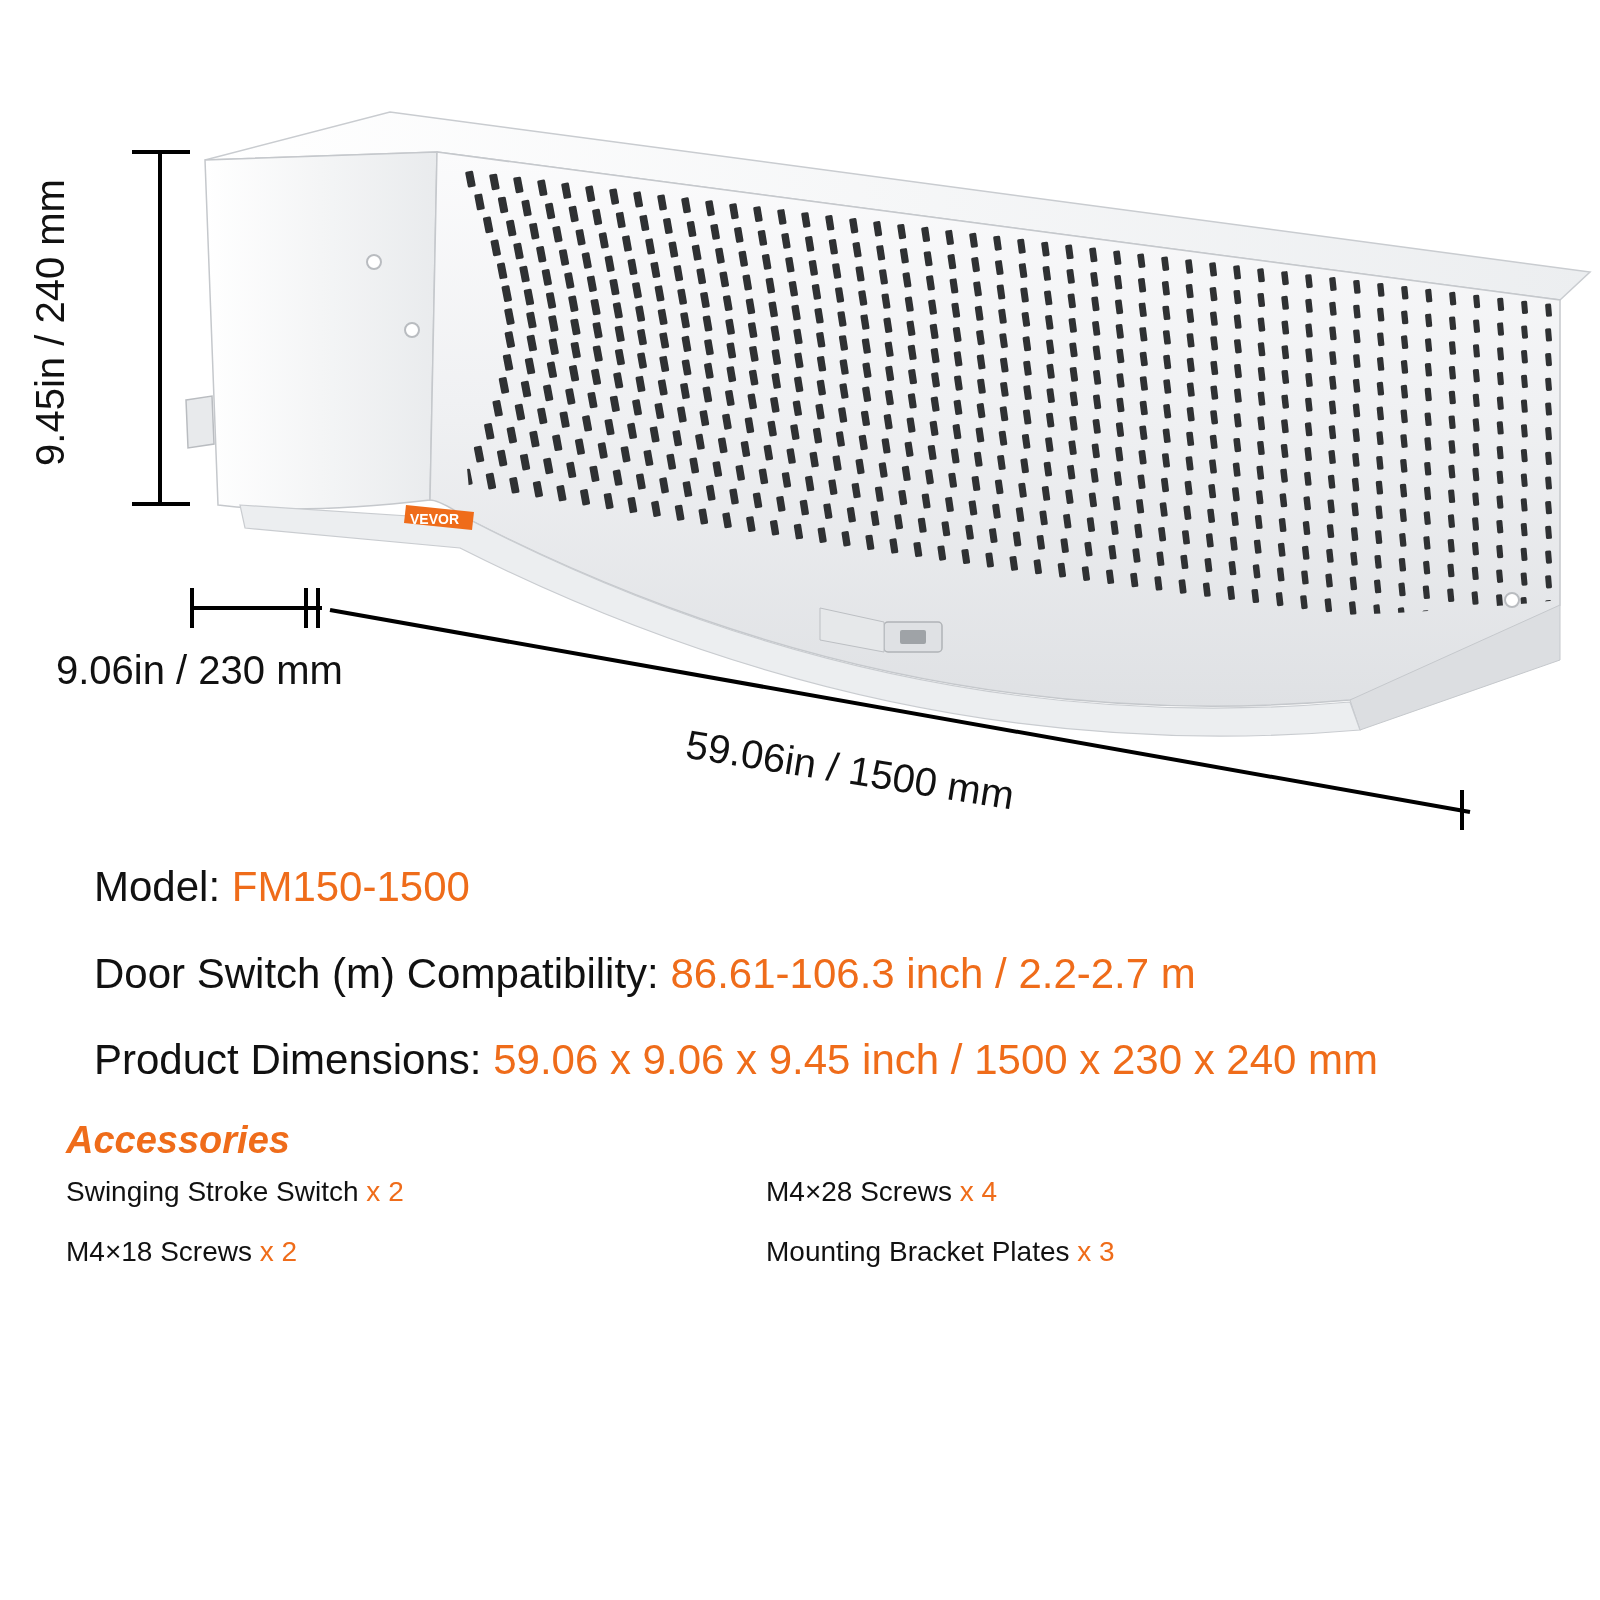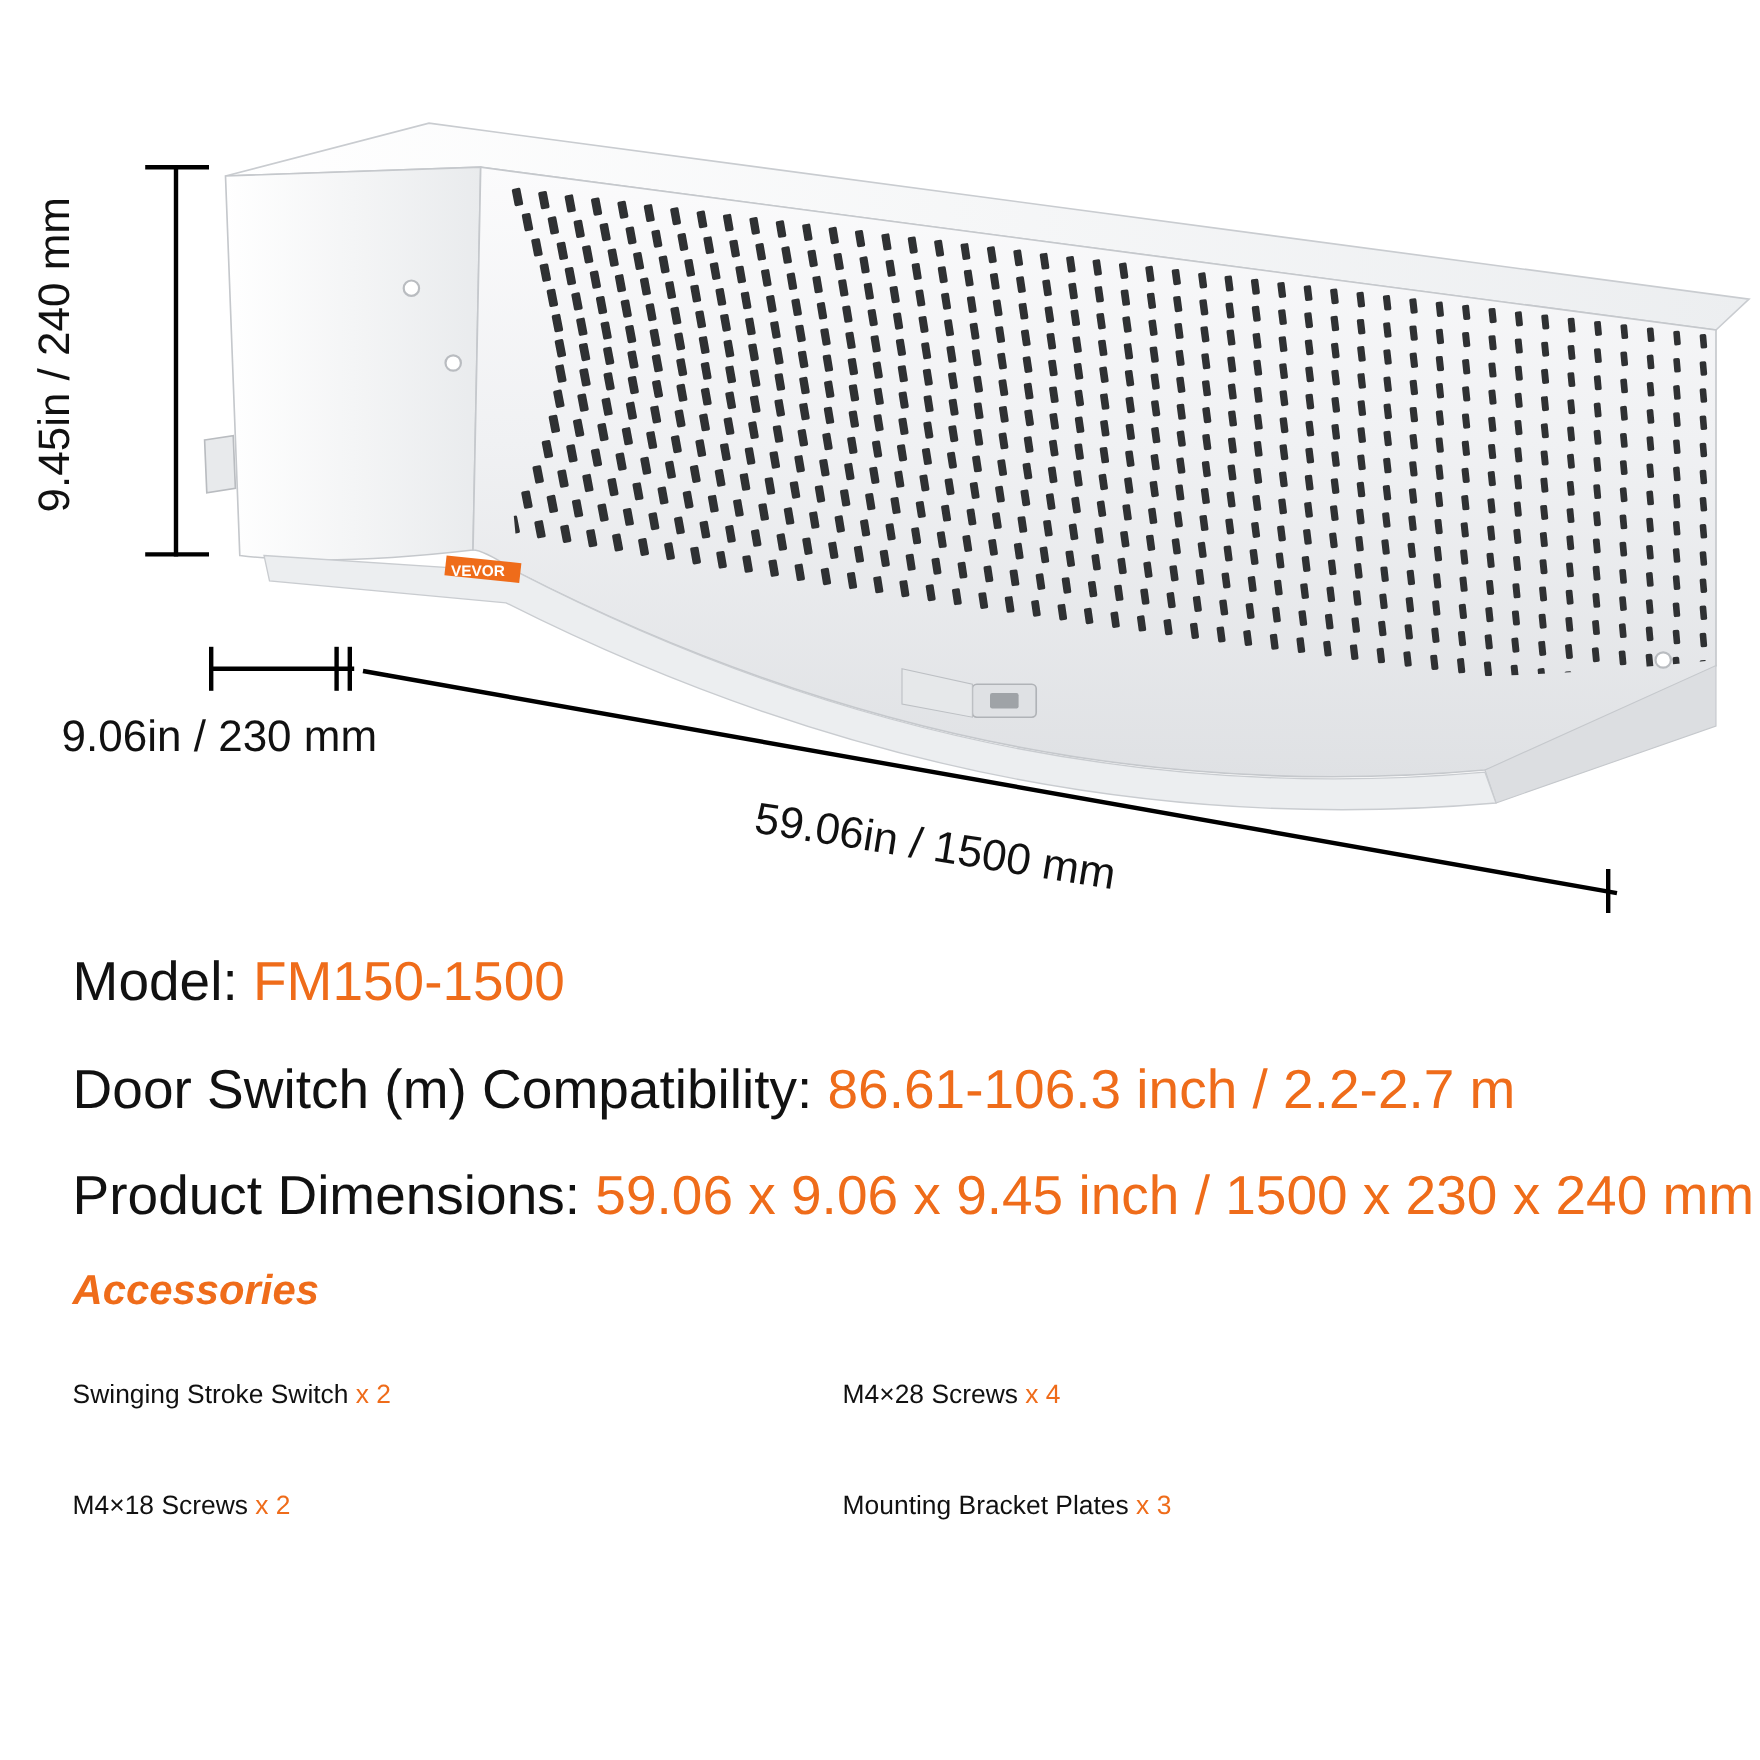--- a/index.html
+++ b/index.html
@@ -61,9 +61,9 @@
   }
 
   .spec-line {
-    font-size: 50px;
+    font-size: 42px;
     line-height: 1.35;
-    margin: 0 0 30px 66px;
+    margin: 0 0 30px 94px;
     color: #111111;
     white-space: nowrap;
   }

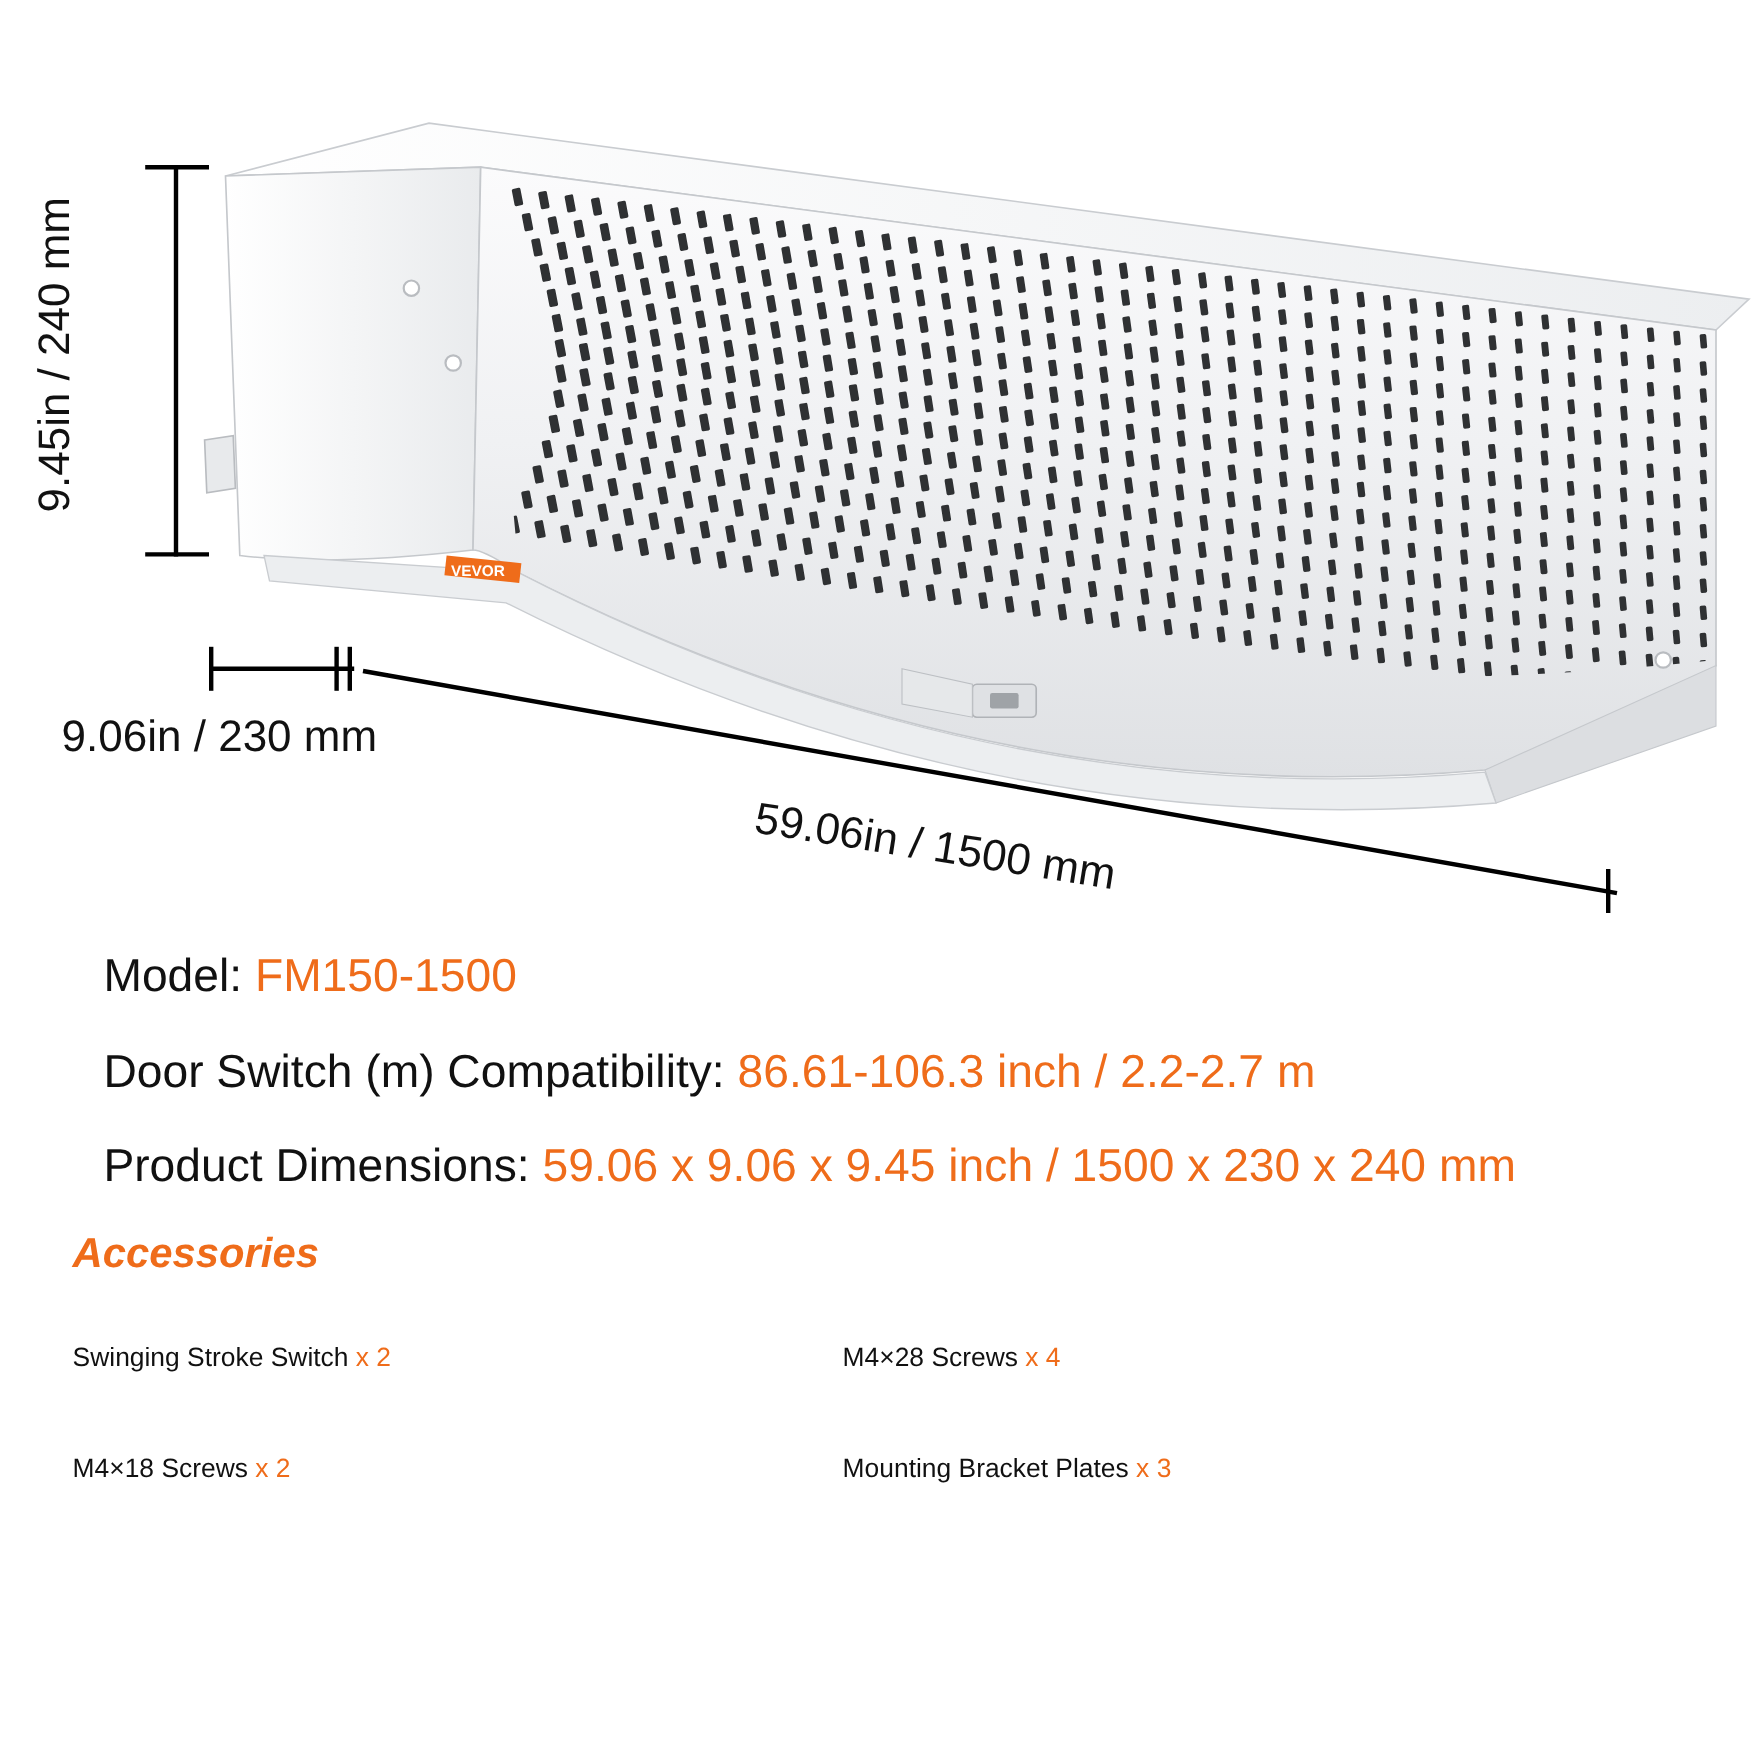--- a/index.html
+++ b/index.html
@@ -92,10 +92,9 @@
   }
 
   .acc-item {
-    font-size: 24px;
+    font-size: 28px;
     color: #111111;
     white-space: nowrap;
-    margin-top: 45px;
   }
   .acc-qty { color: #ef6c1a; }
 </style>

